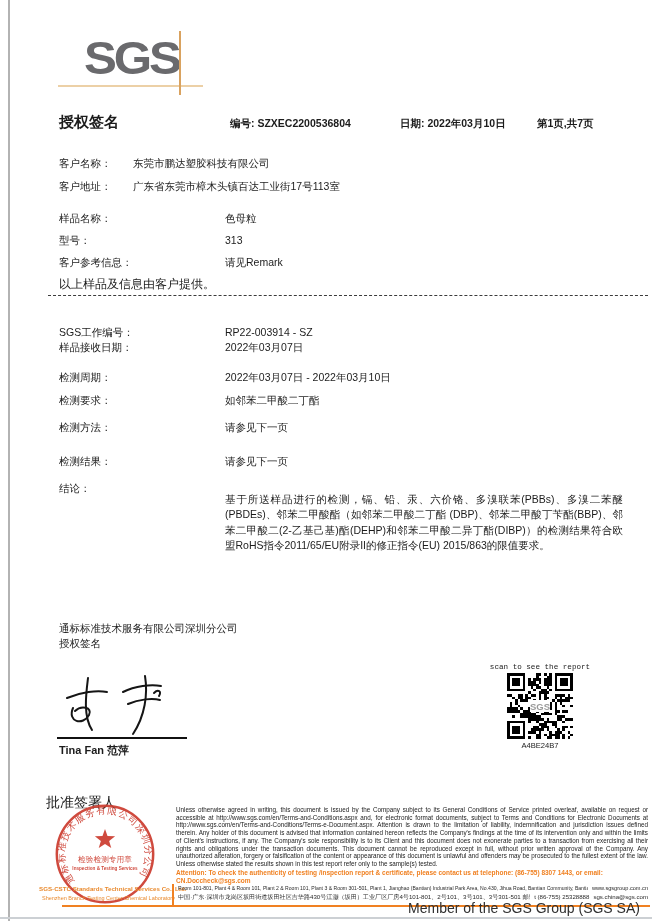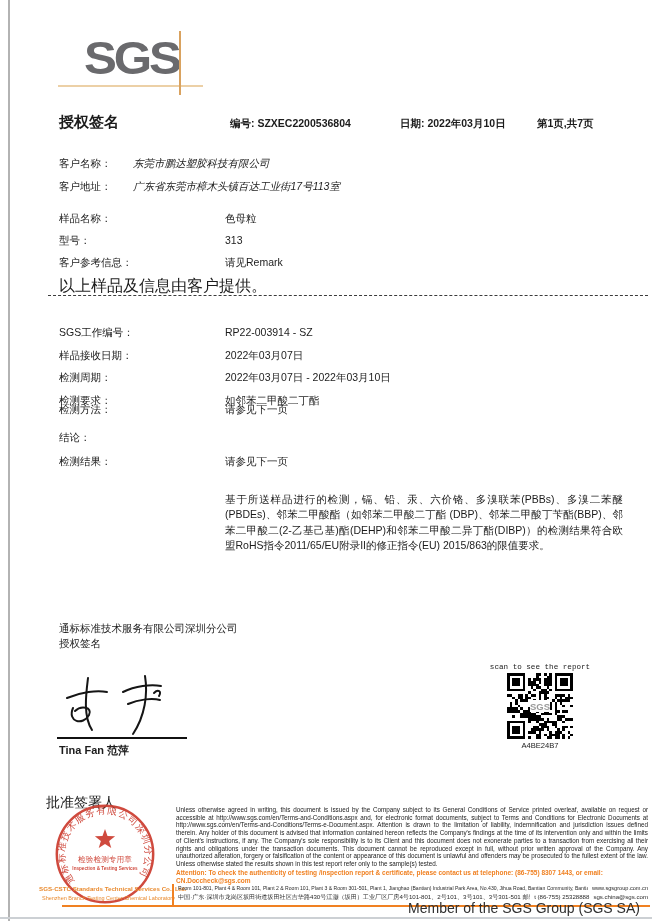--- a/index.html
+++ b/index.html
@@ -23,7 +23,7 @@
   
   .row{position:absolute;left:0;width:637px;height:16px;font-size:10.5px;white-space:nowrap;}
   .lbl{position:absolute;left:59px;}
-  .val-c{position:absolute;left:133px;font-style:italic;}
+  .val-c{position:absolute;left:133px;}
   .val-s{position:absolute;left:225px;}
   .note{position:absolute;left:59px;top:276px;font-size:16px;}
   .dash-sep{position:absolute;left:48px;top:295px;width:600px;border-top:1.5px dashed #3c3c3c;}

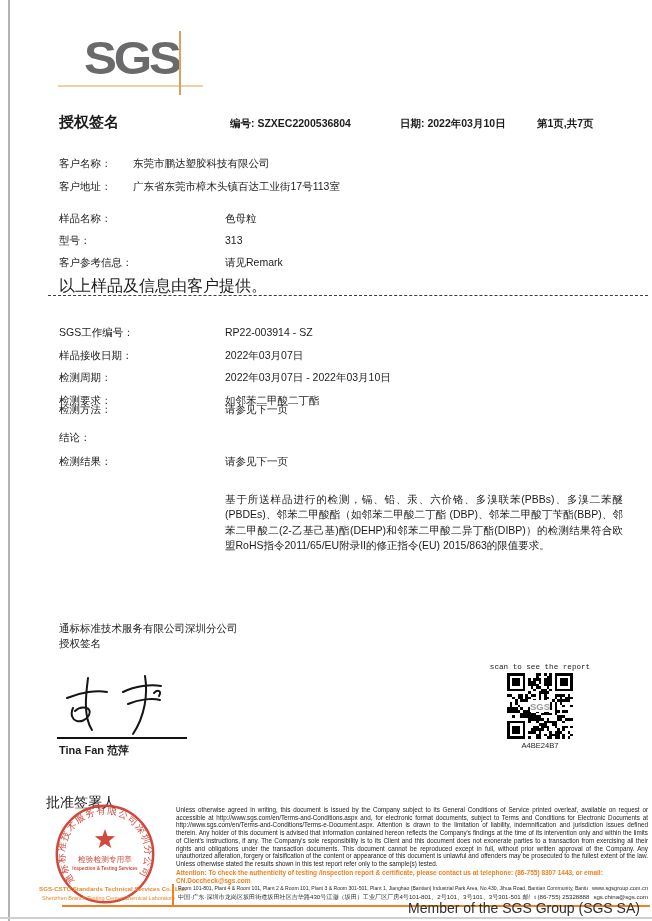--- a/index.html
+++ b/index.html
@@ -25,7 +25,7 @@
   .lbl{position:absolute;left:59px;}
   .val-c{position:absolute;left:133px;}
   .val-s{position:absolute;left:225px;}
-  .note{position:absolute;left:59px;top:276px;font-size:16px;}
+  .note{position:absolute;left:59px;top:276px;font-size:12px;}
   .dash-sep{position:absolute;left:48px;top:295px;width:600px;border-top:1.5px dashed #3c3c3c;}
 
   .conclusion{position:absolute;left:225px;top:453px;width:398px;font-size:10.5px;

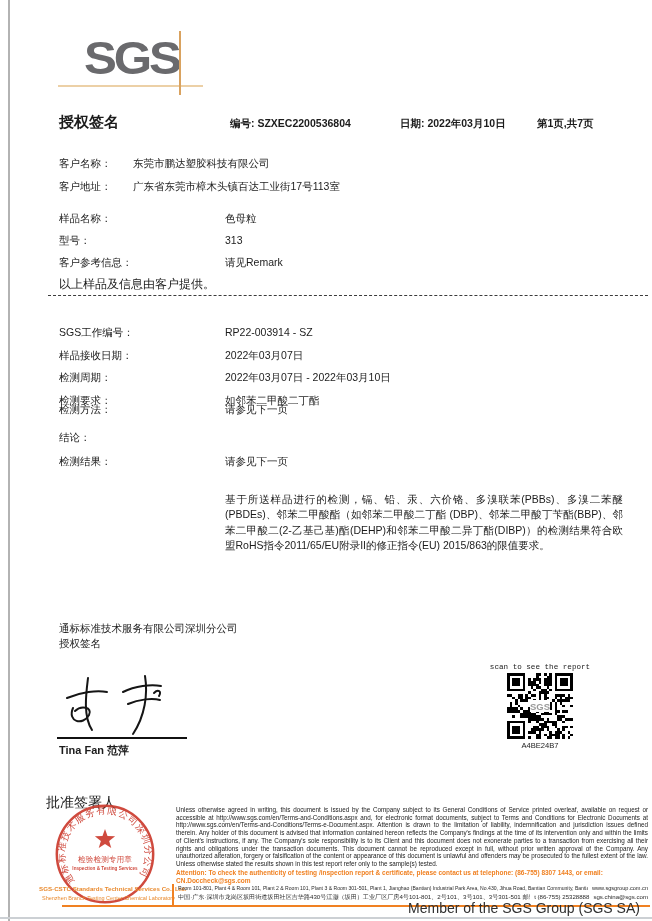--- a/index.html
+++ b/index.html
@@ -112,7 +112,7 @@
     <span class="lbl">SGS工作编号：</span>
     <span class="val-s">RP22-003914 - SZ</span>
   </div>
-  <div class="row" style="top:349px;text-align:center;">
+  <div class="row" style="top:341px;text-align:center;">
     <span class="lbl">样品接收日期：</span>
     <span class="val-s">2022年03月07日</span>
   </div>

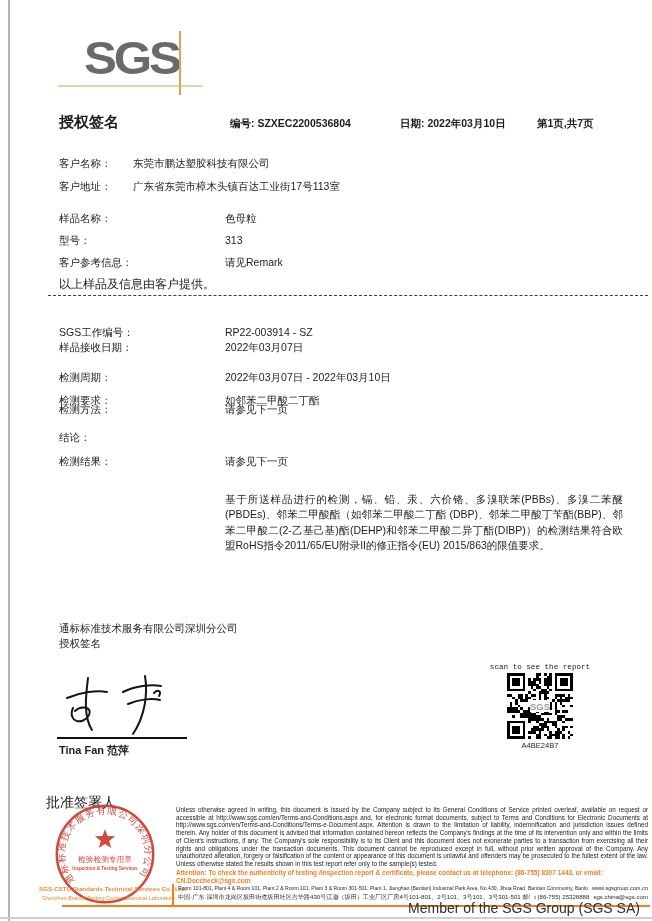--- a/index.html
+++ b/index.html
@@ -124,7 +124,7 @@
     <span class="lbl">检测要求：</span>
     <span class="val-s">如邻苯二甲酸二丁酯</span>
   </div>
-  <div class="row" style="top:403px;text-decoration:underline;">
+  <div class="row" style="top:421px;text-decoration:underline;">
     <span class="lbl">检测方法：</span>
     <span class="val-s">请参见下一页</span>
   </div>

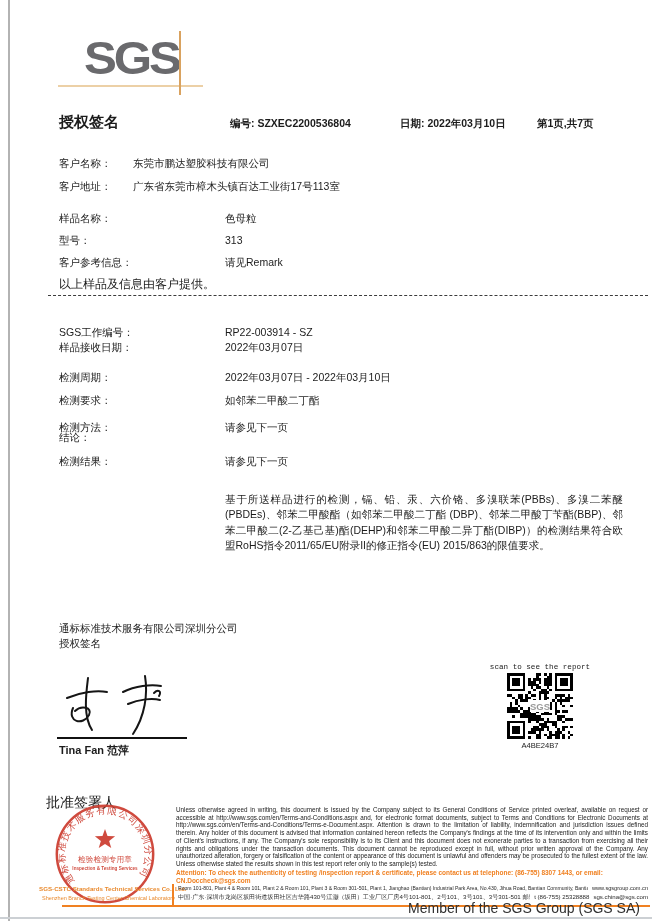--- a/index.html
+++ b/index.html
@@ -133,7 +133,7 @@
     <span class="val-s">请参见下一页</span>
   </div>
 
-  <div class="row" style="top:431px;font-family:Liberation Mono, monospace;">
+  <div class="row" style="top:482px;font-family:Liberation Mono, monospace;">
     <span class="lbl">结论：</span>
   </div>
   <div class="conclusion">基于所送样品进行的检测，镉、铅、汞、六价铬、多溴联苯(PBBs)、多溴二苯醚(PBDEs)、邻苯二甲酸酯（如邻苯二甲酸二丁酯 (DBP)、邻苯二甲酸丁苄酯(BBP)、邻苯二甲酸二(2-乙基己基)酯(DEHP)和邻苯二甲酸二异丁酯(DIBP)）的检测结果符合欧盟RoHS指令2011/65/EU附录II的修正指令(EU) 2015/863的限值要求。</div>

